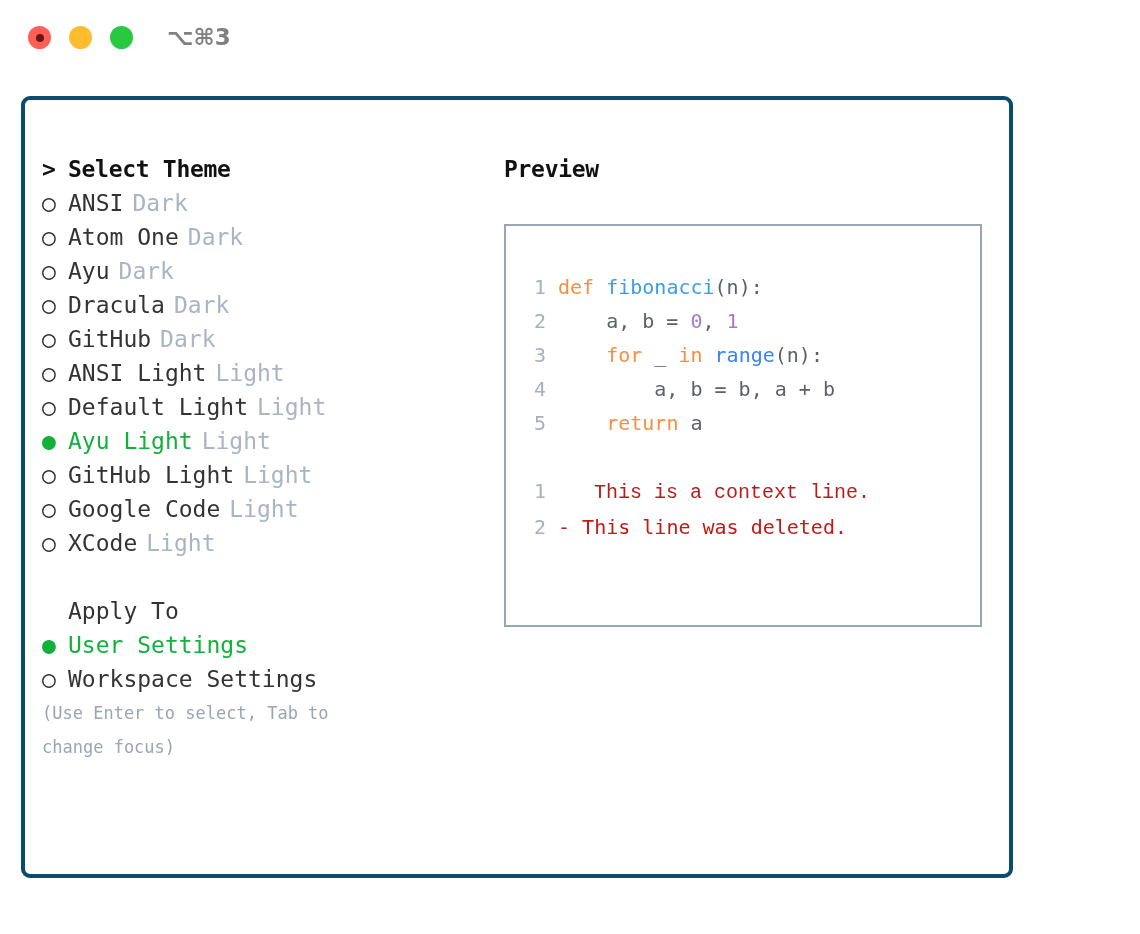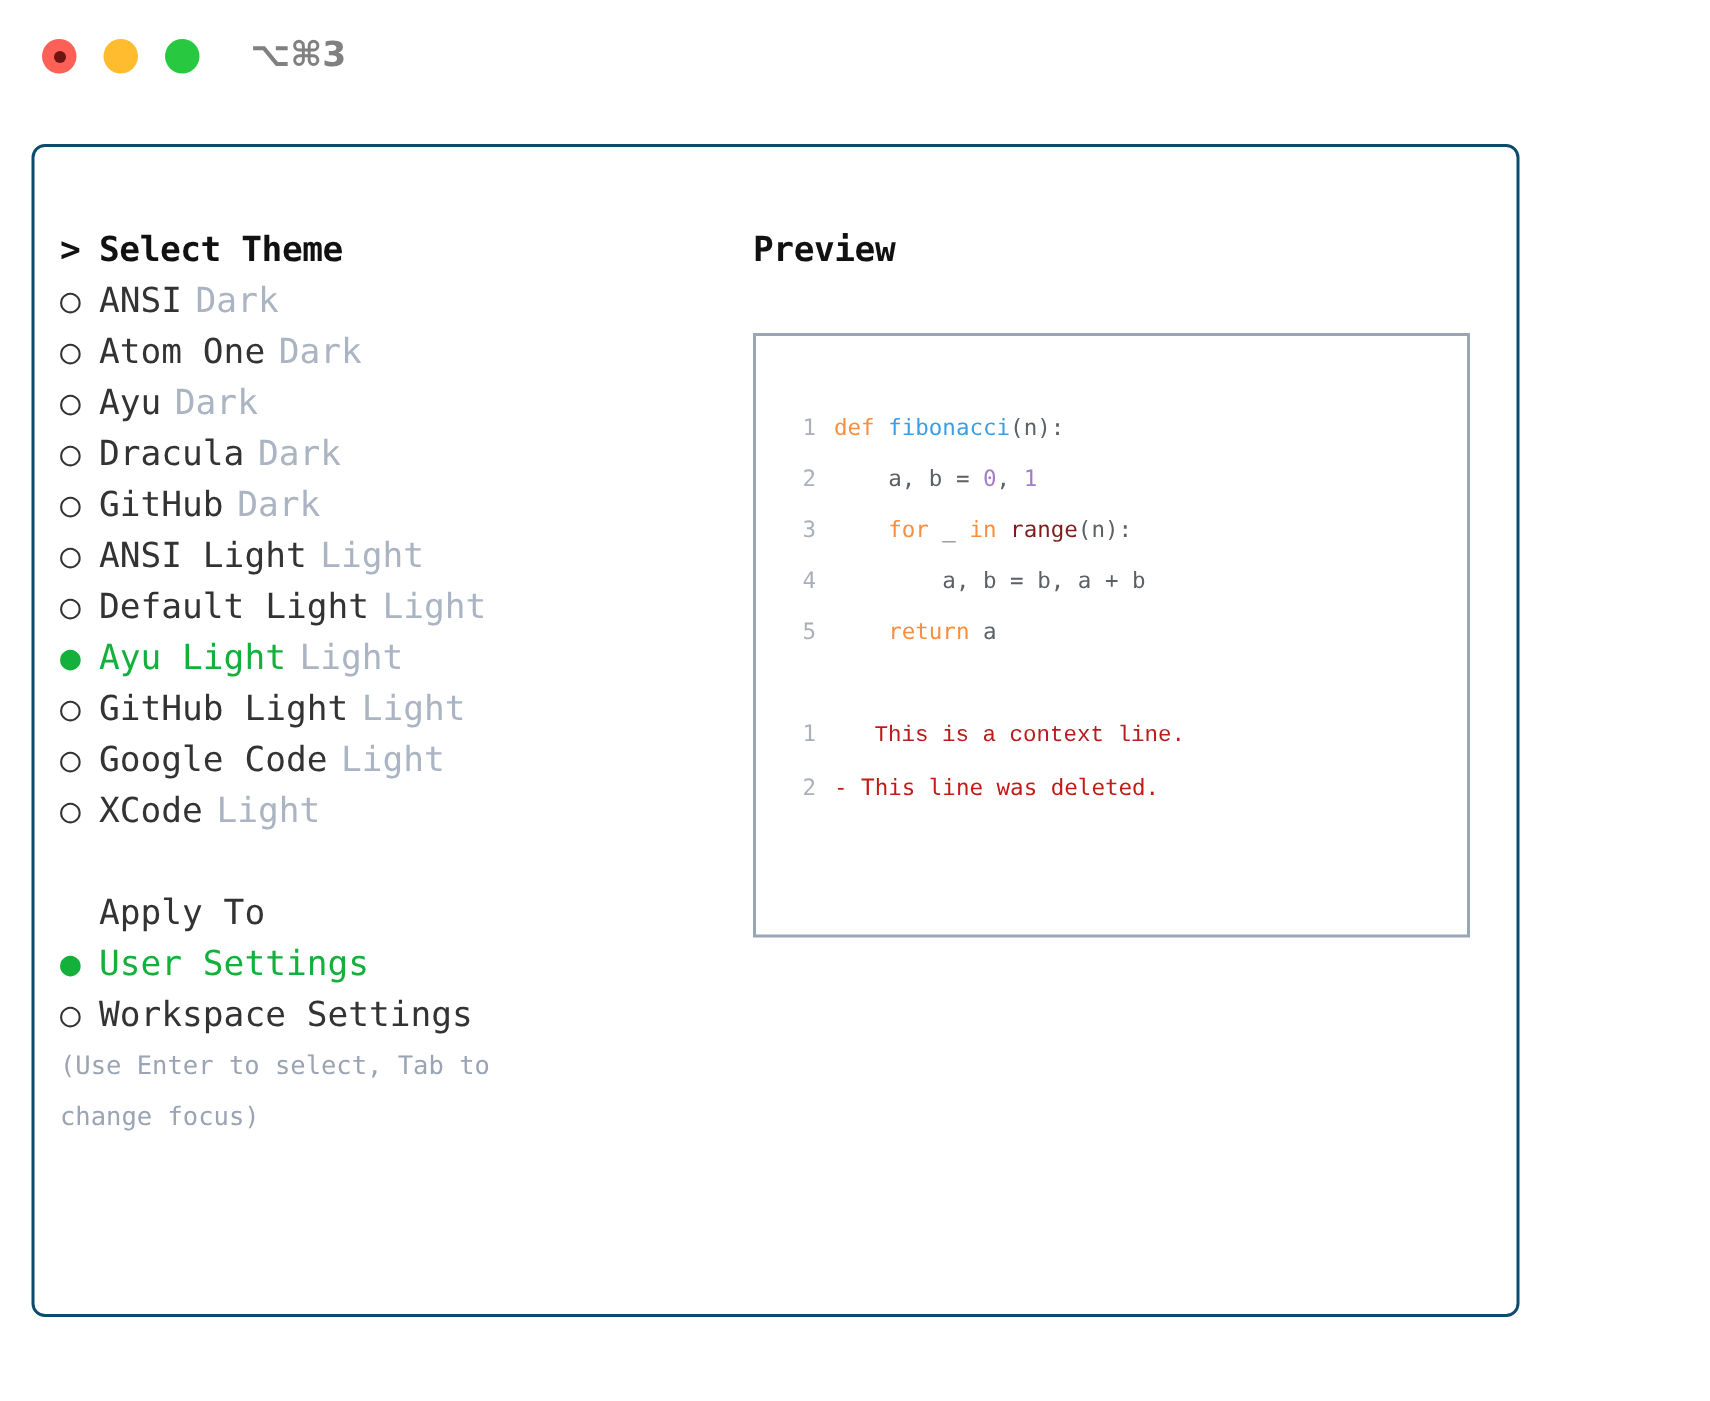--- a/index.html
+++ b/index.html
@@ -77,7 +77,7 @@
     top: 96px;
     width: 992px;
     height: 782px;
-    border: 2px solid #0c4a6e;
+    border: 4px solid #0c4a6e;
     border-radius: 9px;
     background: #ffffff;
     box-sizing: border-box;

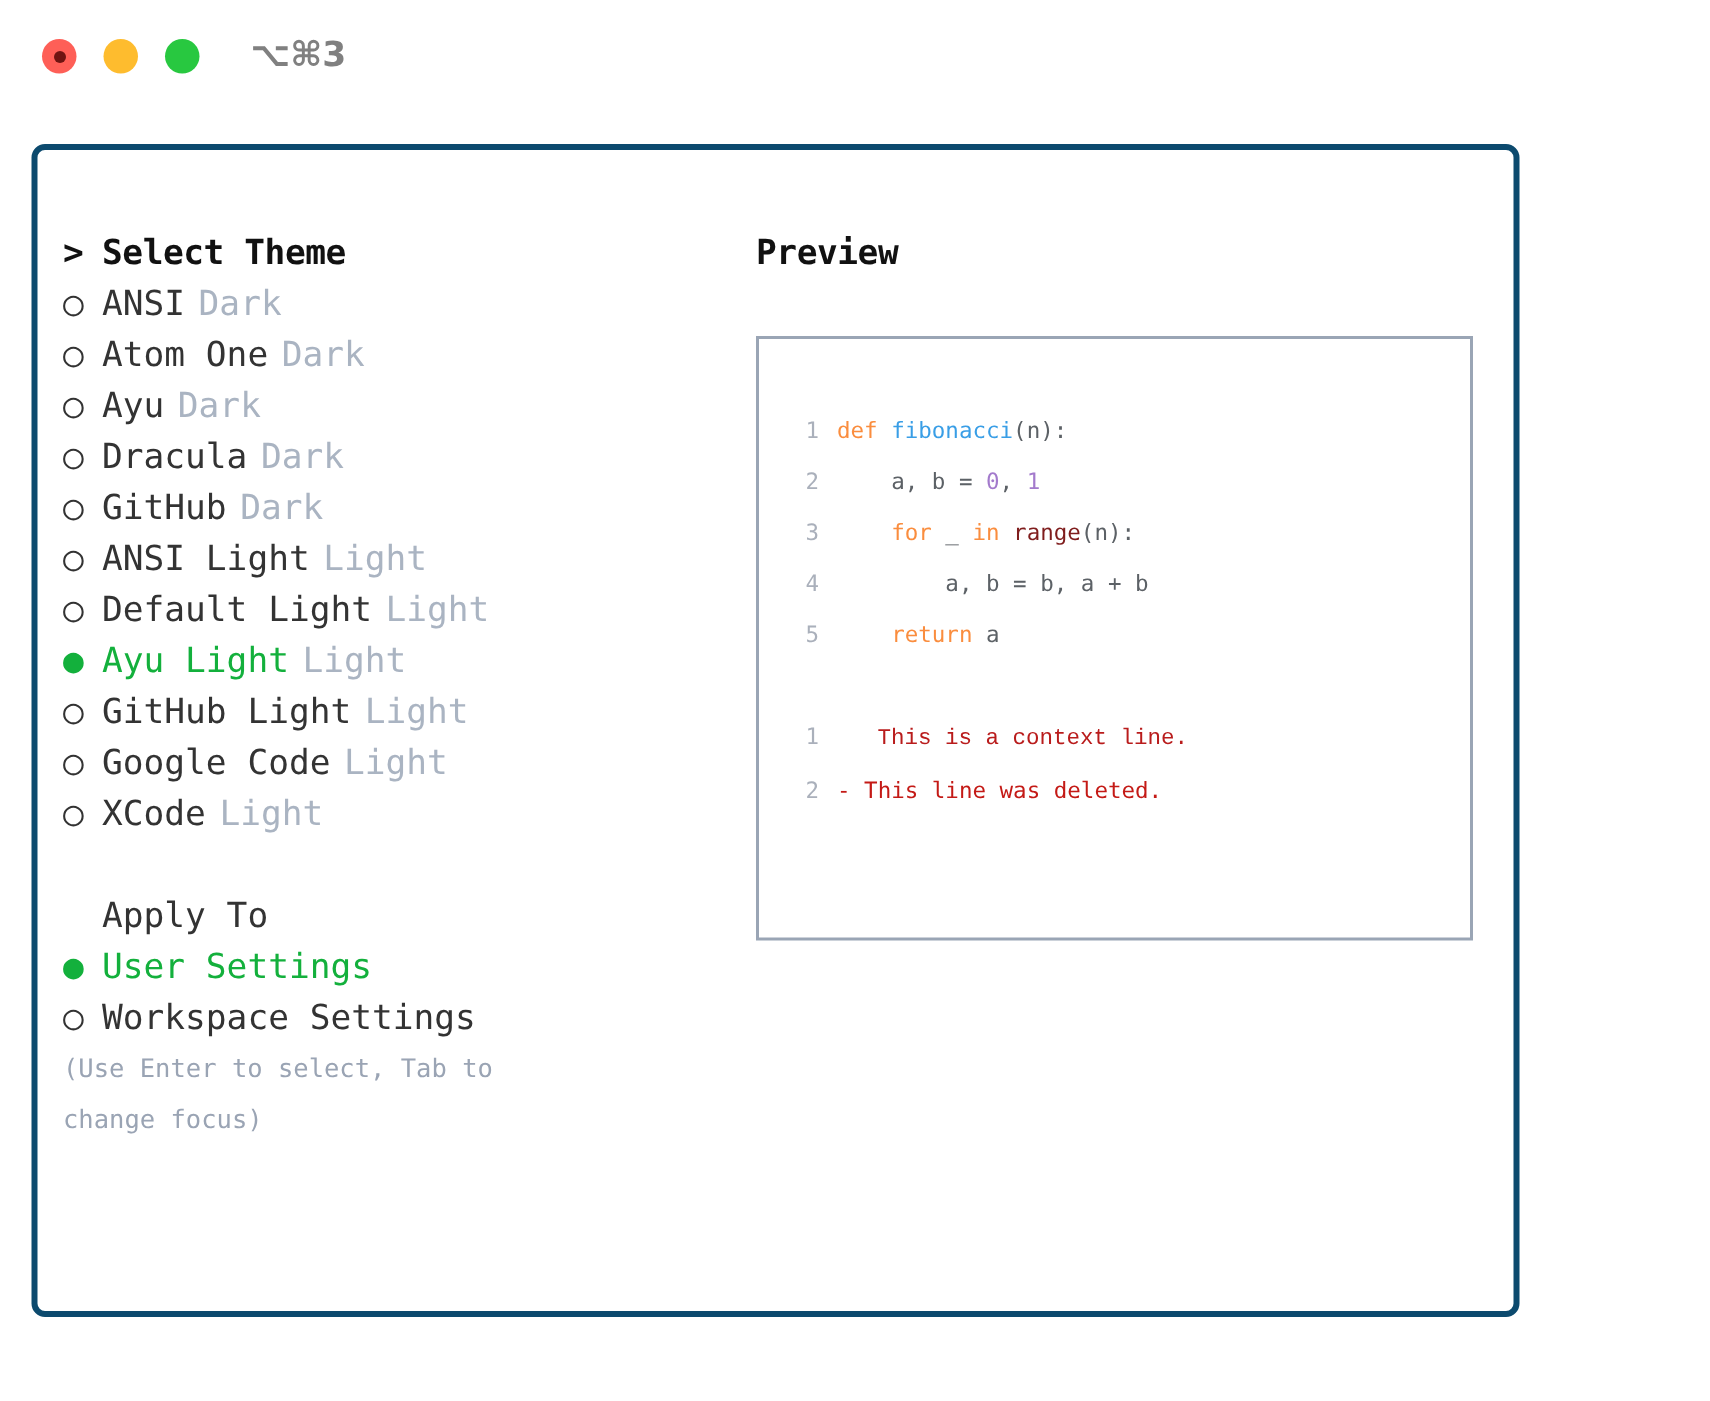--- a/index.html
+++ b/index.html
@@ -160,7 +160,7 @@
     padding: 44px 0 0 18px;
   }
   .code-line {
-    font-size: 15px;
+    font-size: 20px;
     line-height: 34px;
     white-space: pre;
     color: #5c6166;

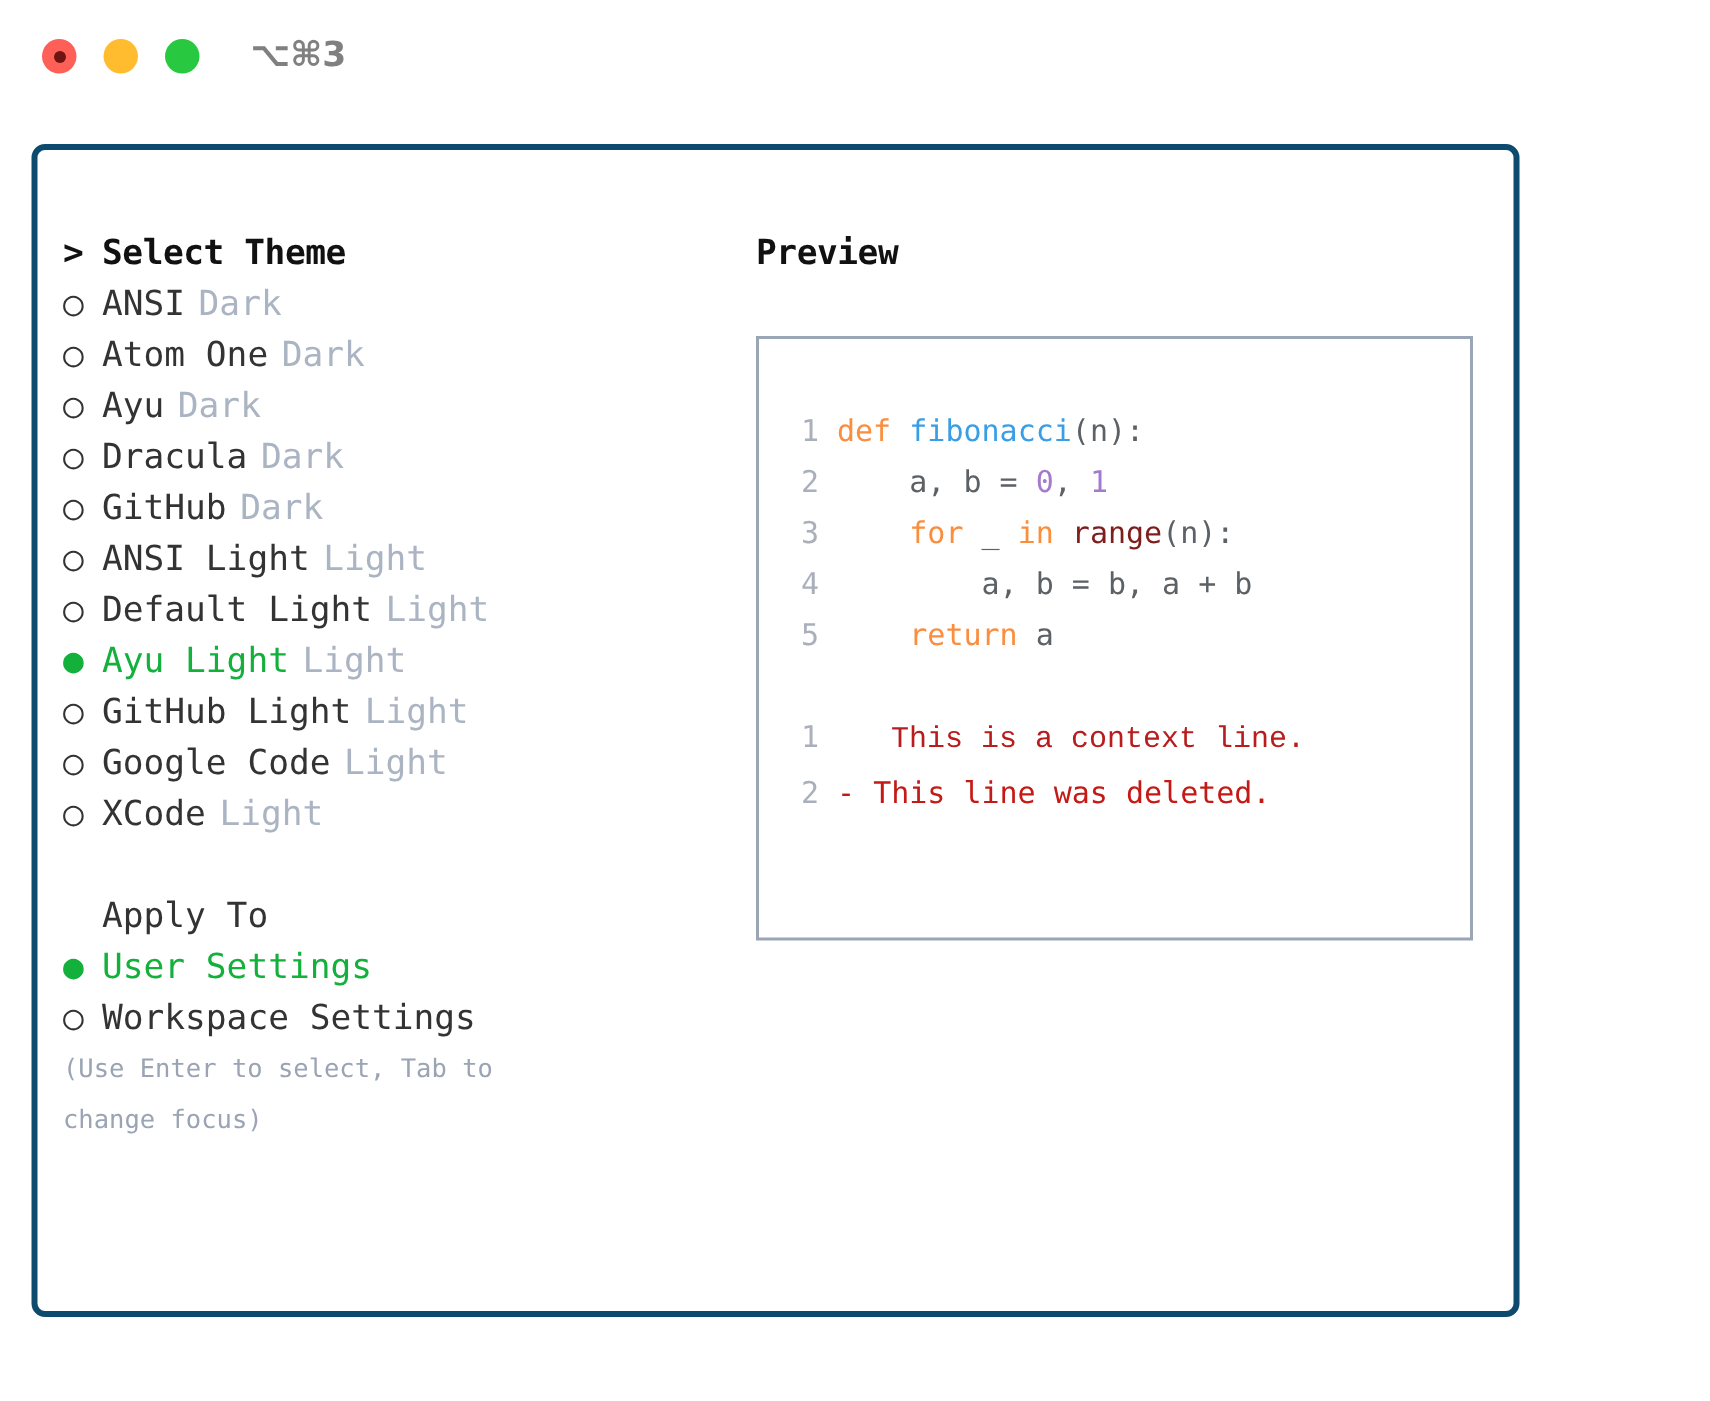--- a/index.html
+++ b/index.html
@@ -175,7 +175,7 @@
   .tok-kw { color: #fa8d3e; }
   .tok-fn { color: #399ee6; }
   .tok-num { color: #a37acc; }
-  .tok-builtin { color: #7f1d1d; }
+  .tok-builtin { color: #3b82f6; }
   .tok-plain { color: #5c6166; }
 
   .code-gap { height: 34px; }

